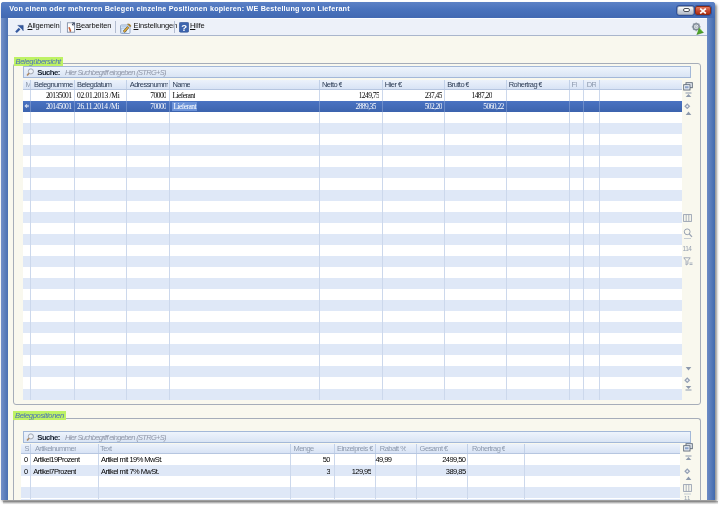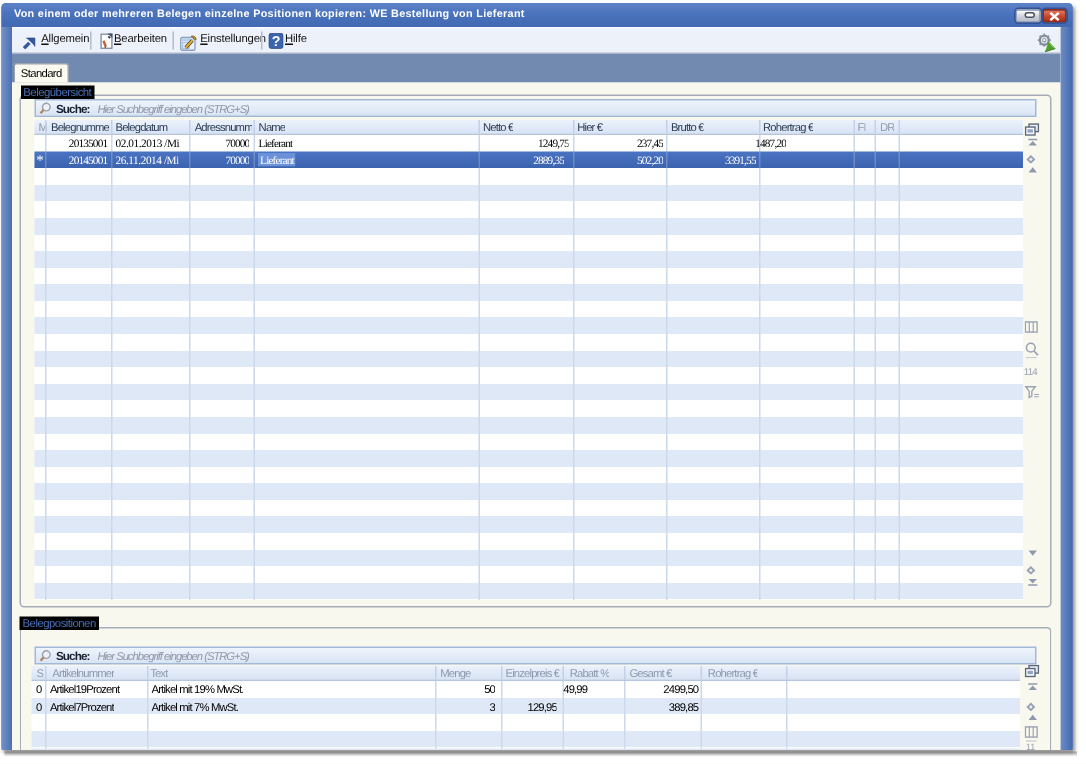--- a/index.html
+++ b/index.html
@@ -118,9 +118,6 @@
             <path d="M8.6 6.4 L11.6 9.8" stroke="#8fd066" stroke-width="0.8"></path>
           </svg>
       </div>
-      <div id="tabstrip">
-          <div id="tab">Standard</div>
-        </div>
       <div id="content"></div>
 
       <div class="fieldset" id="fs1"></div>

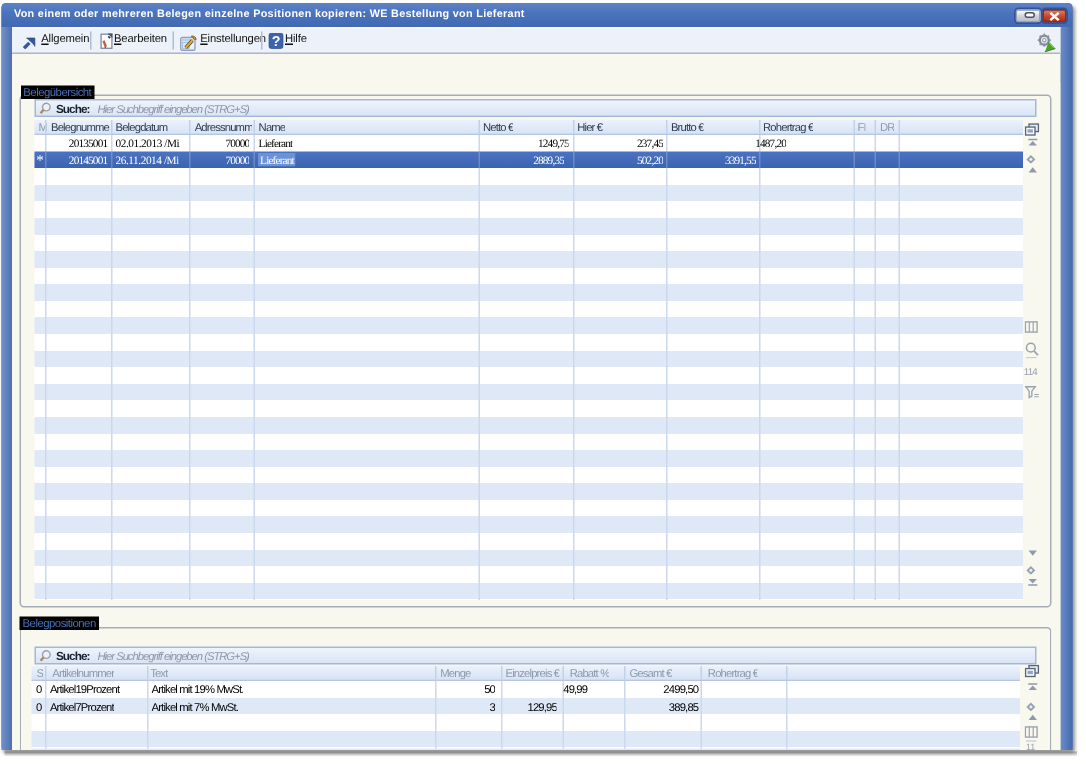--- a/index.html
+++ b/index.html
@@ -30,7 +30,7 @@
 .fieldset { position:absolute; border:1px solid #a6adb9; border-radius:3px; }
 #fs1 { left:5.5px; top:45.5px; width:688px; height:341.5px; }
 #fs2 { left:6px; top:400px; width:687.5px; height:110px; border-bottom:none; border-radius:3px 3px 0 0; }
-.legend { position:absolute; font-size:7.6px; color:#4a70b8; background:#000000; padding:0 2px; letter-spacing:-0.35px; }
+.legend { position:absolute; font-size:7.6px; color:#4a70b8; background:#bef264; padding:0 2px; letter-spacing:-0.35px;font-style:italic; }
 #leg1 { left:6.5px; top:39.5px; }
 #leg2 { left:6px; top:393px; }
 .searchbar { position:absolute; left:15.5px; width:668.5px; height:11.5px; border:1px solid #a3b8d8; background:linear-gradient(to bottom,#eef4fc,#d9e4f4); }

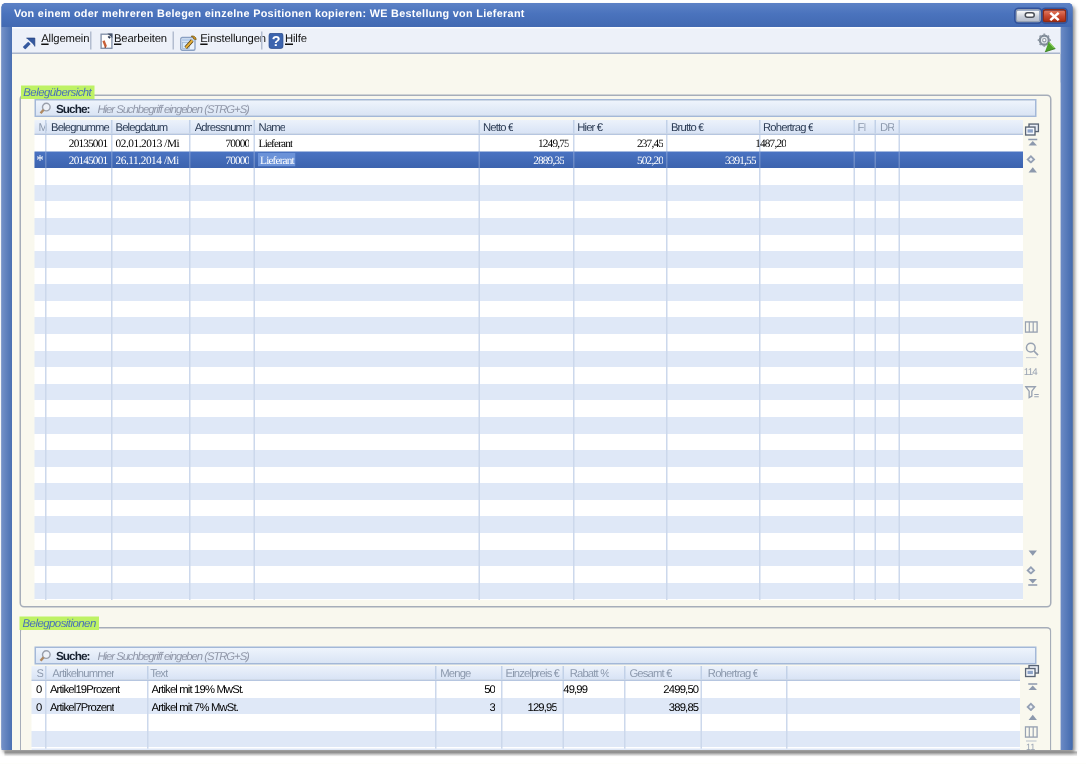--- a/index.html
+++ b/index.html
@@ -173,7 +173,7 @@
           <div class="cell" style="left:149.4px">Lieferant</div>
           <div class="cell num" style="left:296px;width:60.2px">1249,75</div>
           <div class="cell num" style="left:359px;width:60px">237,45</div>
-          <div class="cell num" style="left:421px;width:80px">1487,20</div>
+          <div class="cell num" style="left:421px;width:48px">1487,20</div>
         </div>
         <div id="selrow">
           <div class="vline" style="left:7.4px"></div>

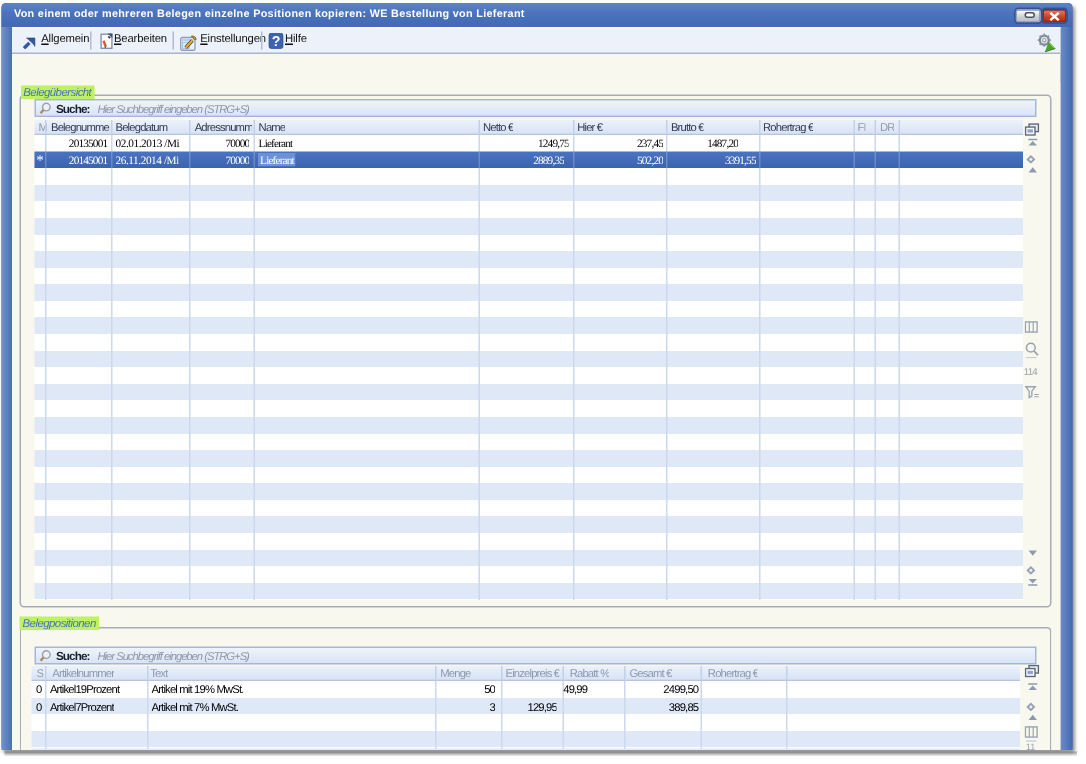--- a/index.html
+++ b/index.html
@@ -194,7 +194,7 @@
           <div class="cell" style="left:149.4px"><span style="background:#6b92d8;padding:0 1px">Lieferant</span></div>
           <div class="cell num" style="left:296px;width:57px">2889,35</div>
           <div class="cell num" style="left:359px;width:60px">502,20</div>
-          <div class="cell num" style="left:421px;width:59.8px">3391,55</div>
+          <div class="cell num" style="left:421px;width:59.8px">5060,22</div>
         </div>
       </div>
 

